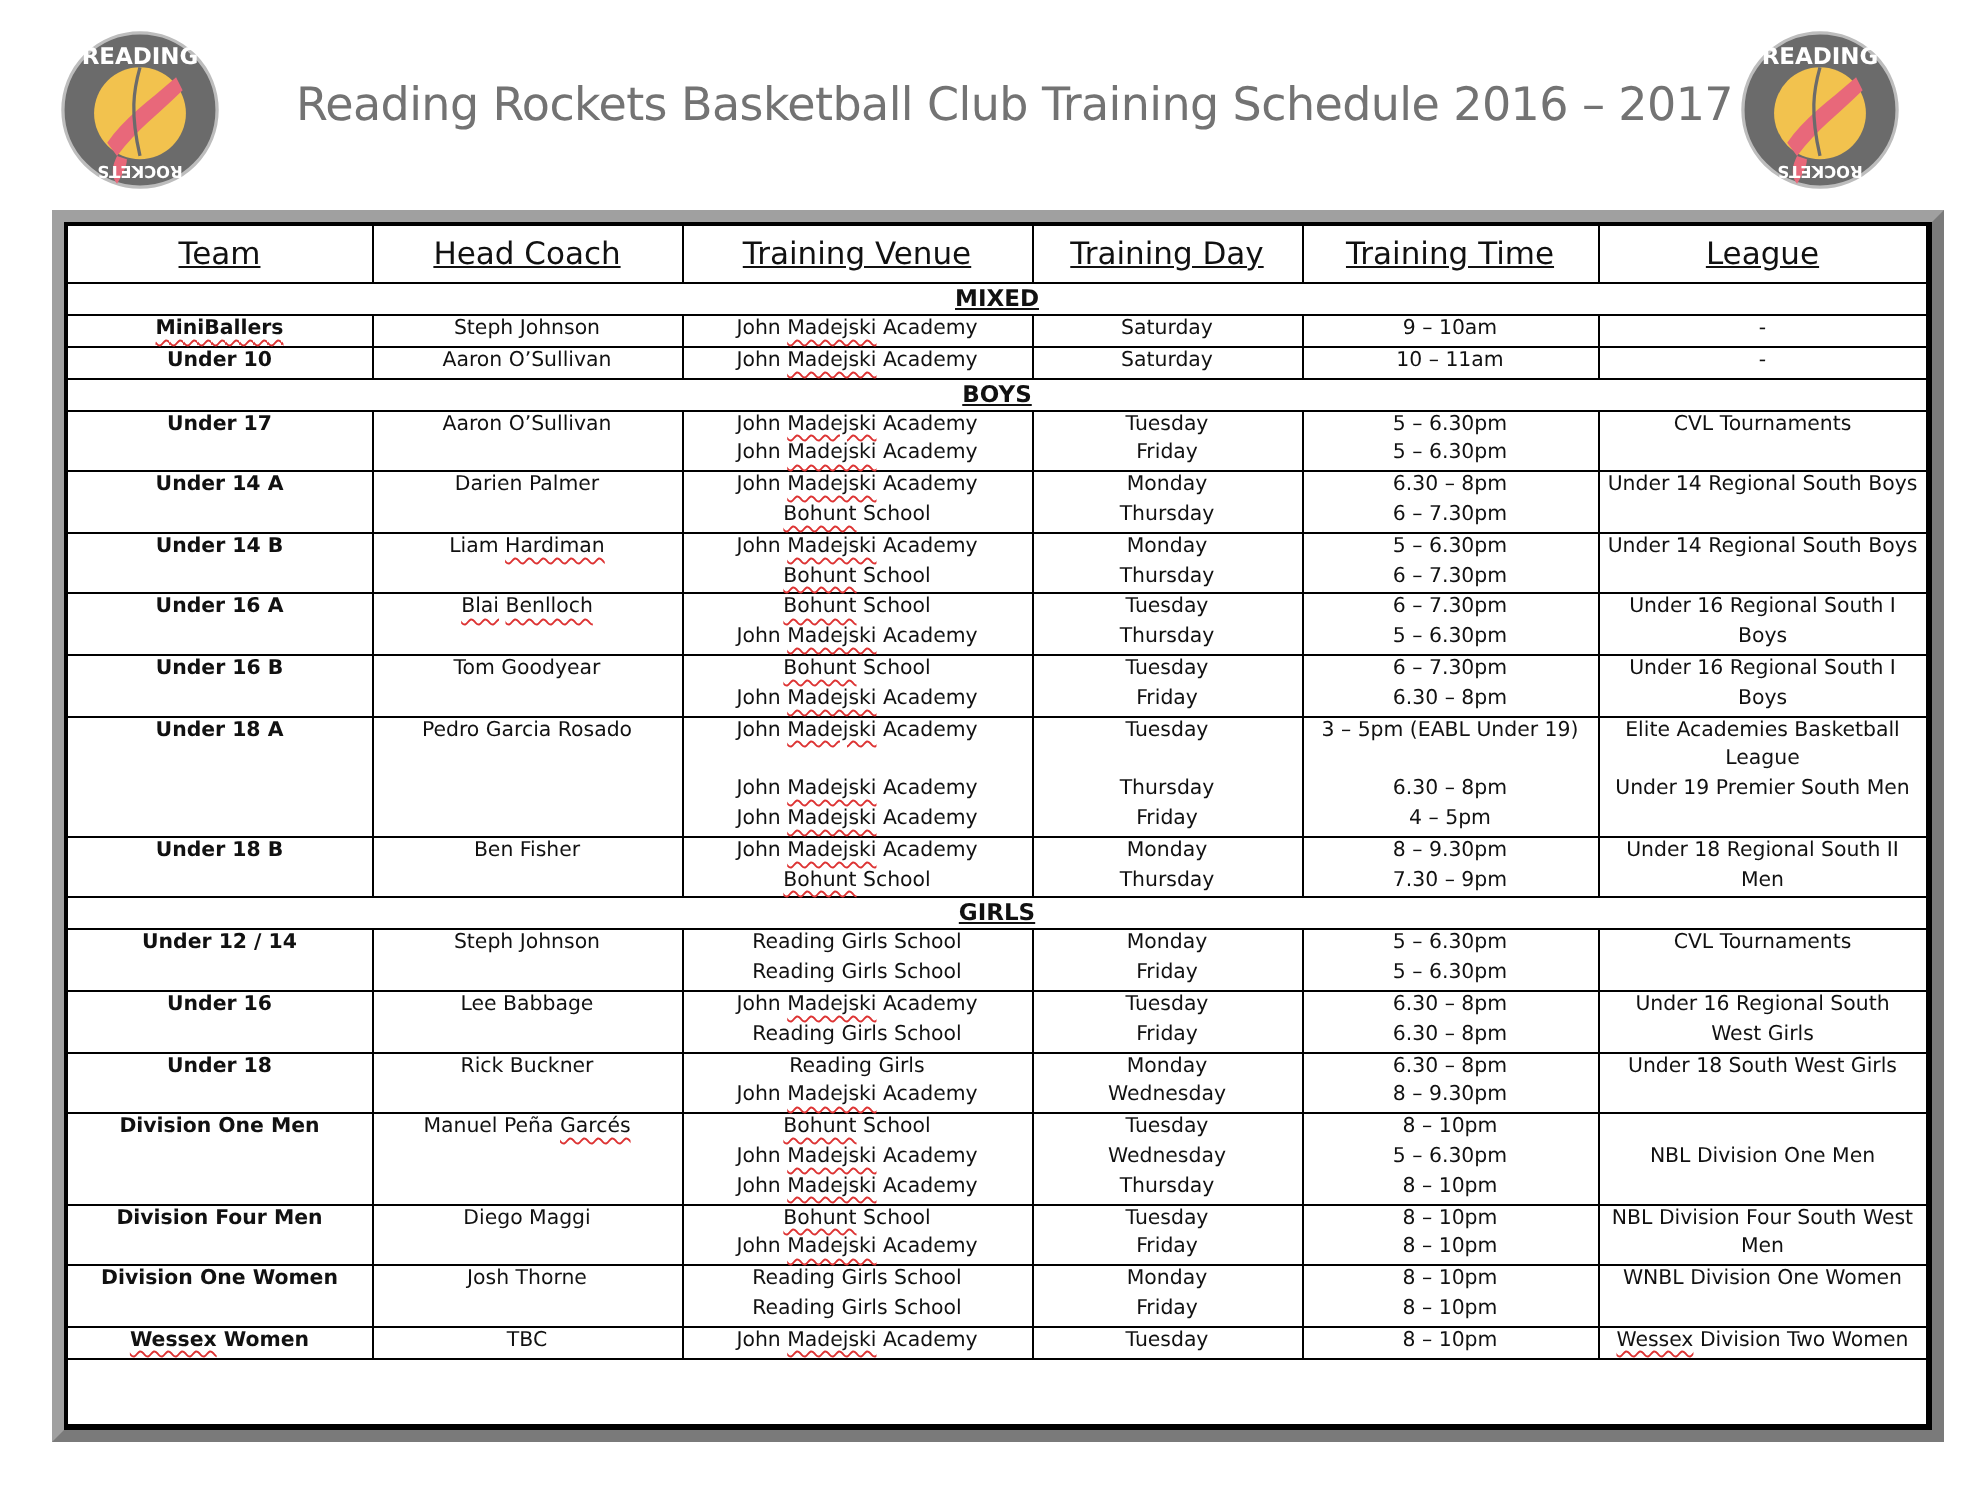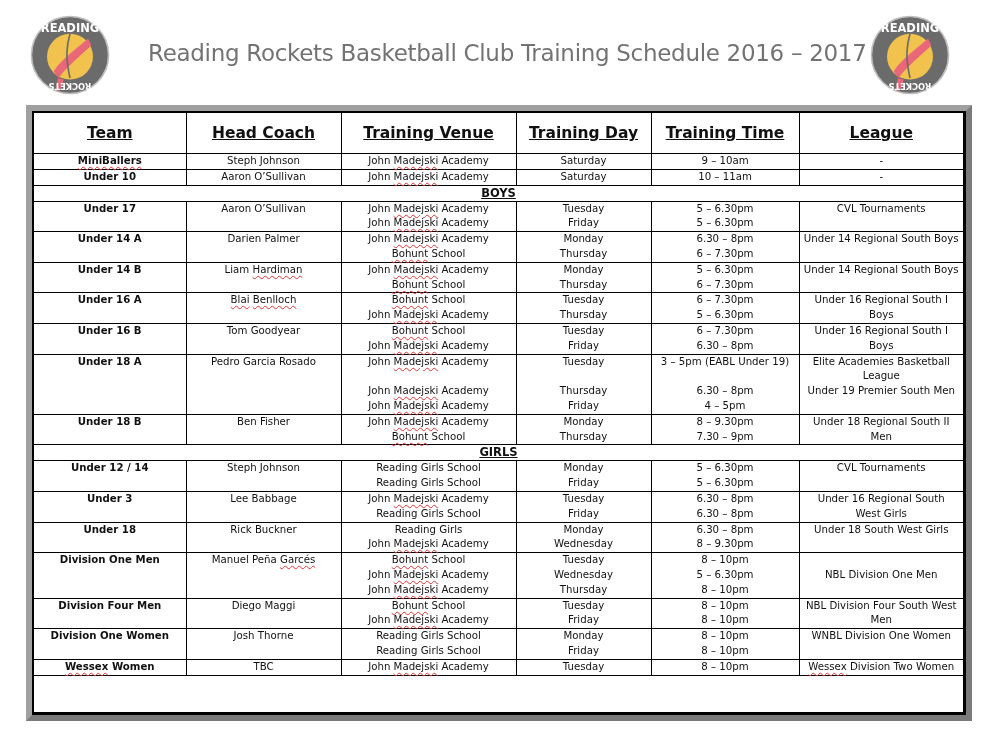--- a/index.html
+++ b/index.html
@@ -17,7 +17,7 @@
   tr:first-child th { border-top:none; }
   th:first-child, td:first-child { border-left:none; }
   th:last-child, td:last-child { border-right:none; }
-  th { font-size:15.5px; font-weight:bold; text-decoration:underline; height:40px; line-height:24px; vertical-align:middle; }
+  th { font-size:15.5px; font-weight:normal; text-decoration:underline; height:28px; line-height:24px; vertical-align:middle; }
   td.team { font-weight:bold; }
   td.section { font-weight:bold; text-decoration:underline; font-size:11.5px; height:15px; line-height:15px; }
   .sp { text-decoration:underline wavy #d33; text-decoration-thickness:1px; text-underline-offset:2px;margin-top:40px; }

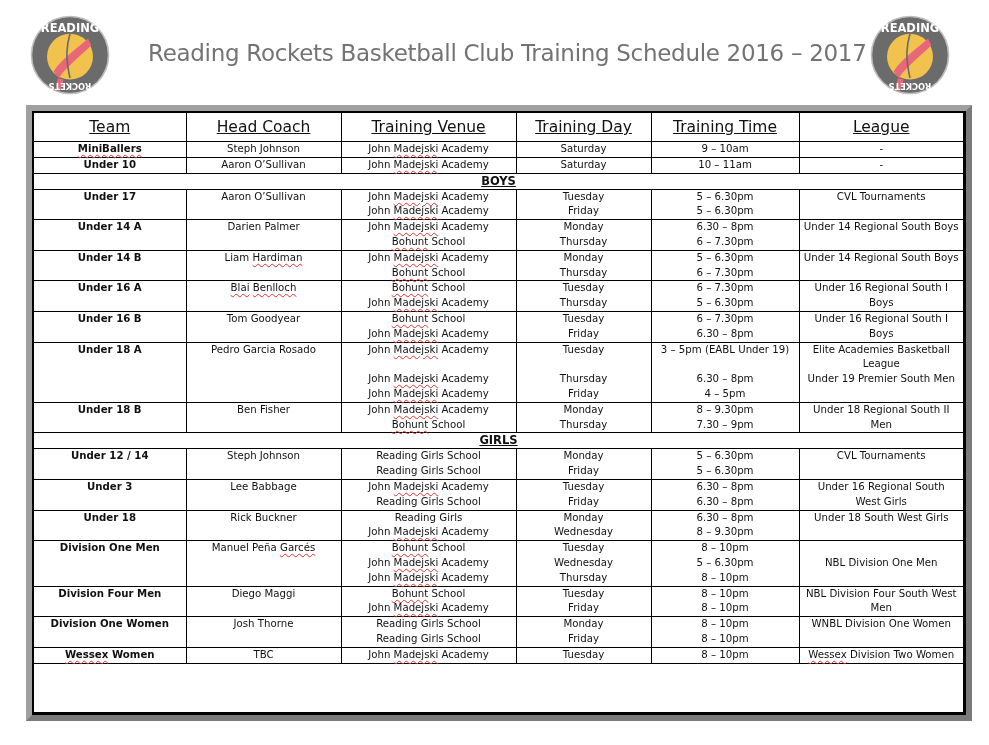--- a/index.html
+++ b/index.html
@@ -72,6 +72,9 @@
       </thead>
       <tbody id="tbody">
           <tr>
+            <td colspan="6" class="section">MIXED</td>
+          </tr>
+          <tr>
             <td class="team"><span><span class="sp">MiniBallers</span></span></td>
             <td><span>Steph Johnson</span></td>
             <td>

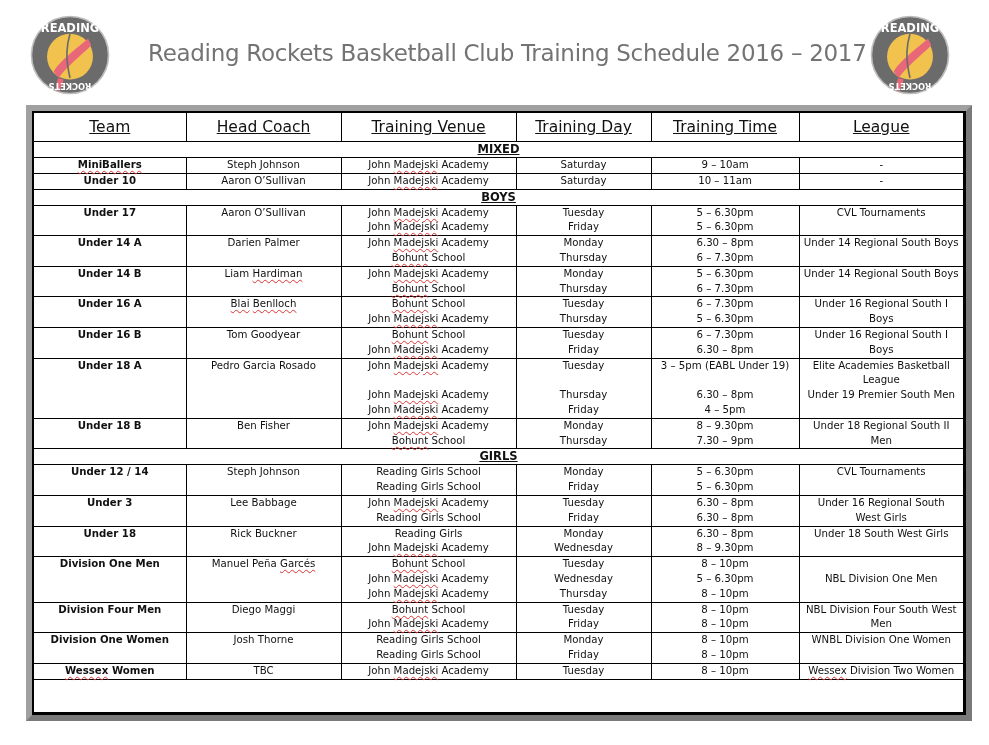--- a/index.html
+++ b/index.html
@@ -276,7 +276,7 @@
             </td>
           </tr>
           <tr>
-            <td class="team"><span>Under 3</span></td>
+            <td class="team"><span>Under 16</span></td>
             <td><span>Lee Babbage</span></td>
             <td>
               <span class="line">John <span class="sp">Madejski</span> Academy</span>

